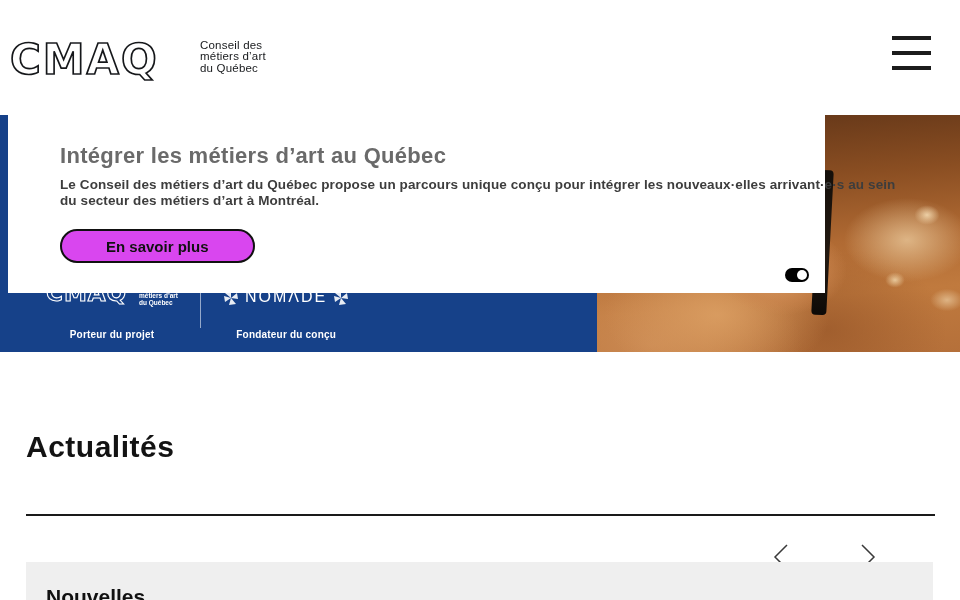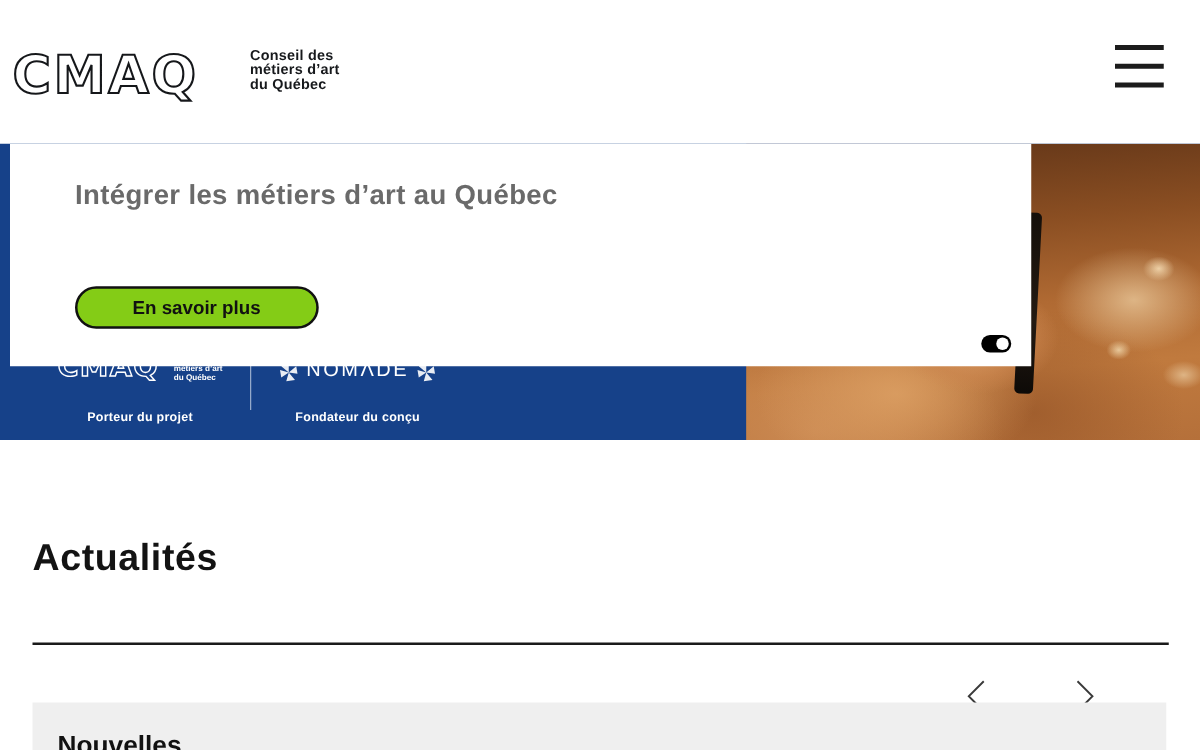--- a/index.html
+++ b/index.html
@@ -11,7 +11,7 @@
   .header { position: absolute; top: 0; left: 0; width: 960px; height: 115px; background: #fff; }
   .logo-wrap { position: absolute; left: 10px; top: 32px; display: flex; align-items: center; }
   .logo-glyph { display: block; }
-  .logo-name { margin-left: 22px; font-weight: bold; font-size: 11.5px; line-height: 11.5px; color: #17191c; letter-spacing: 0.2px; }
+  .logo-name { margin-left: 22px; font-weight: normal; font-size: 11.5px; line-height: 11.5px; color: #17191c; letter-spacing: 0.2px; }
   .logo-name span { display: block; }
   .burger { position: absolute; right: 28px; top: 36px; width: 40px; height: 34px; cursor: pointer; background: none; border: none; padding: 0; }
   .burger .bar { display: block; width: 39px; height: 4px; background: #1c1c1c; margin-bottom: 11px; }

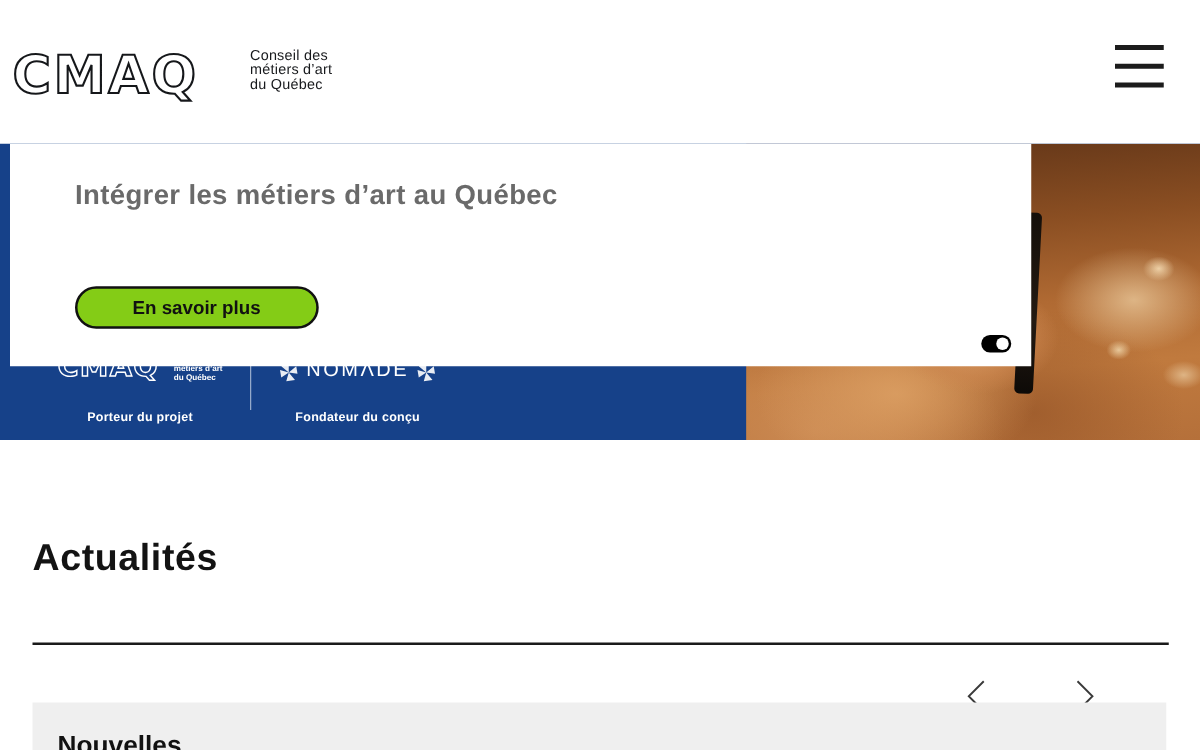--- a/index.html
+++ b/index.html
@@ -125,6 +125,7 @@
 
     <div class="hero-card">
       <div class="hero-title">Intégrer les métiers d’art au Québec</div>
+      <div class="hero-desc">Le Conseil des métiers d’art du Québec propose un parcours unique conçu pour intégrer les nouveaux·elles arrivant·e·s au sein du secteur des métiers d’art à Montréal.</div>
       <button class="cta">En savoir plus</button>
       <div class="toggle">
         <span class="knob"></span>

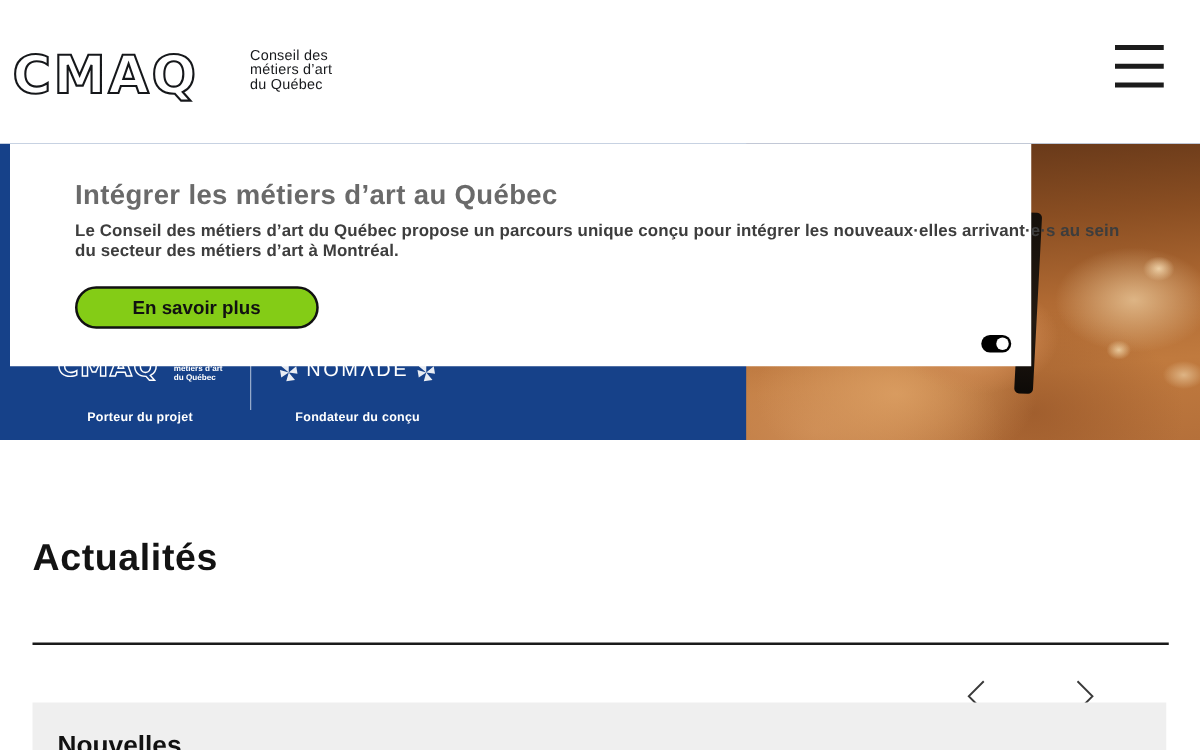--- a/index.html
+++ b/index.html
@@ -38,7 +38,7 @@
   .hero-card { position: absolute; top: 0; left: 8px; width: 817px; height: 178px; background: #fff; z-index: 2; }
   .hero-title { position: absolute; left: 52px; top: 28px; font-size: 22px; font-weight: bold; color: #6a6a6a; letter-spacing: 0.3px; }
   .hero-desc { position: absolute; left: 52px; top: 62px; width: 836px; font-size: 13.5px; line-height: 16px; color: #3d3d3d; font-weight: bold; letter-spacing: 0.1px; }
-  .cta { position: absolute; left: 52px; top: 114px; height: 34px; padding: 0 44px; background: #84cc16;
+  .cta { position: absolute; left: 52px; top: 114px; height: 34px; padding: 0 44px; background: #d946ef;
     border: 2px solid #111; border-radius: 17px; font-family: "Liberation Sans", sans-serif;
     font-size: 15px; font-weight: bold; color: #111; cursor: pointer; }
   .toggle { position: absolute; right: 16px; top: 153px; width: 24px; height: 14px; background: #000; border-radius: 7px; cursor: pointer; }

